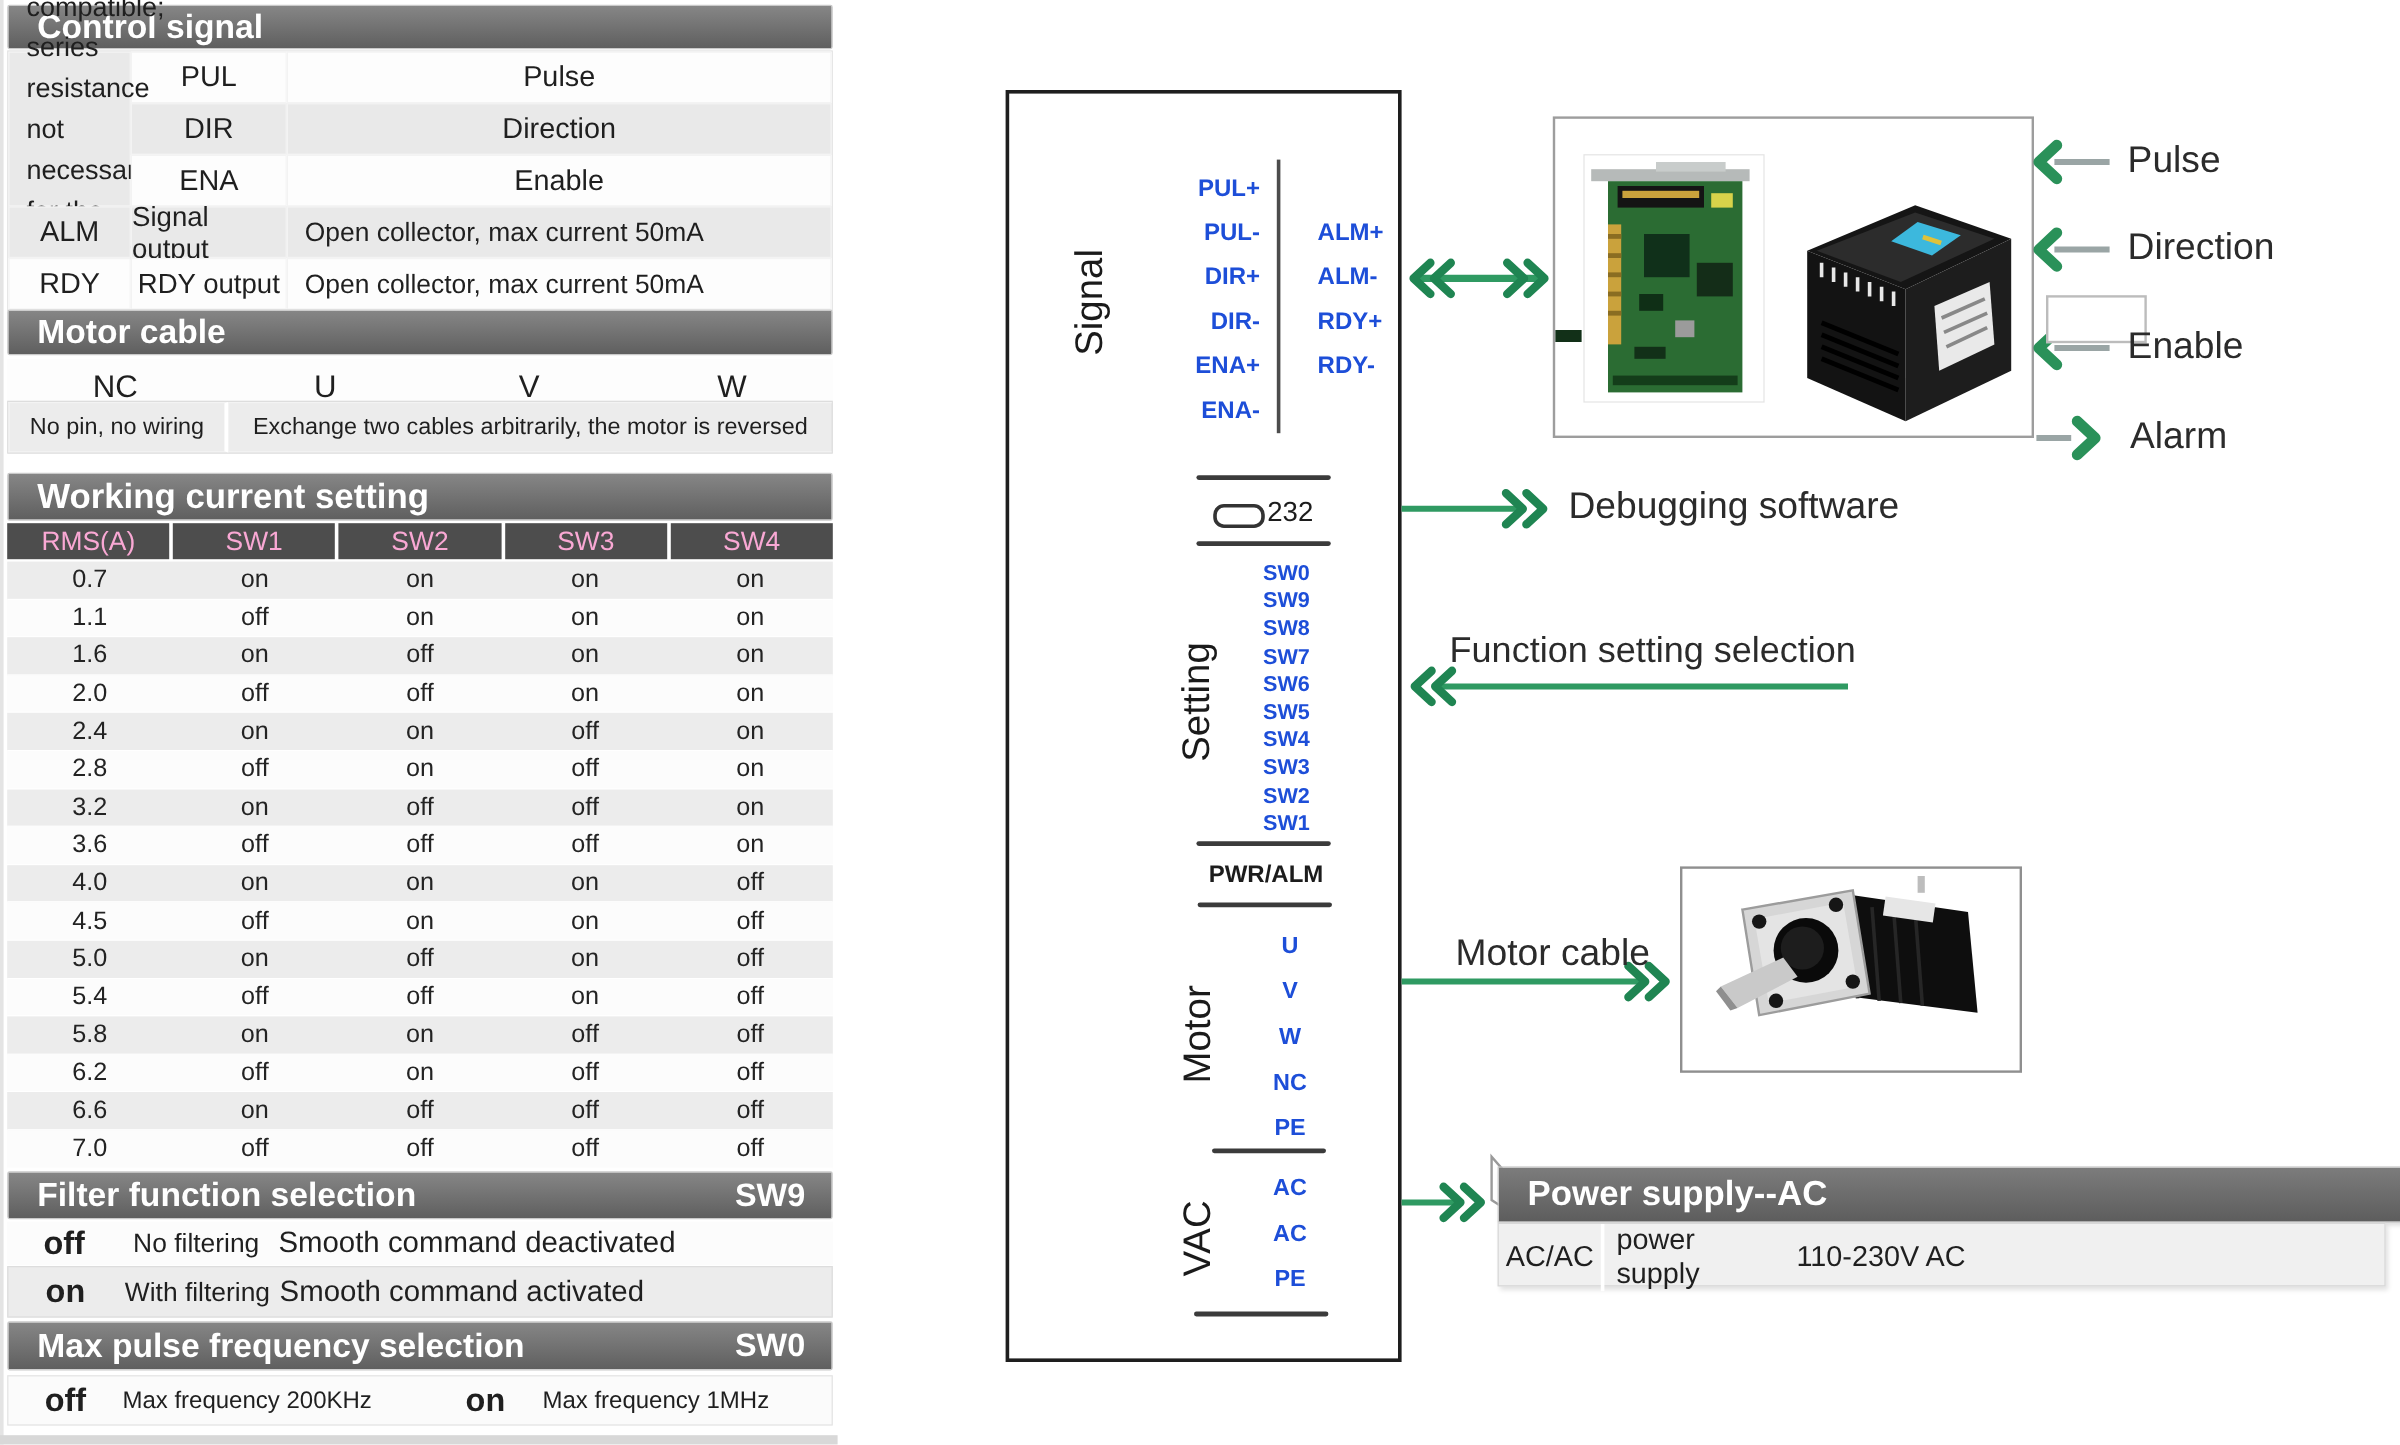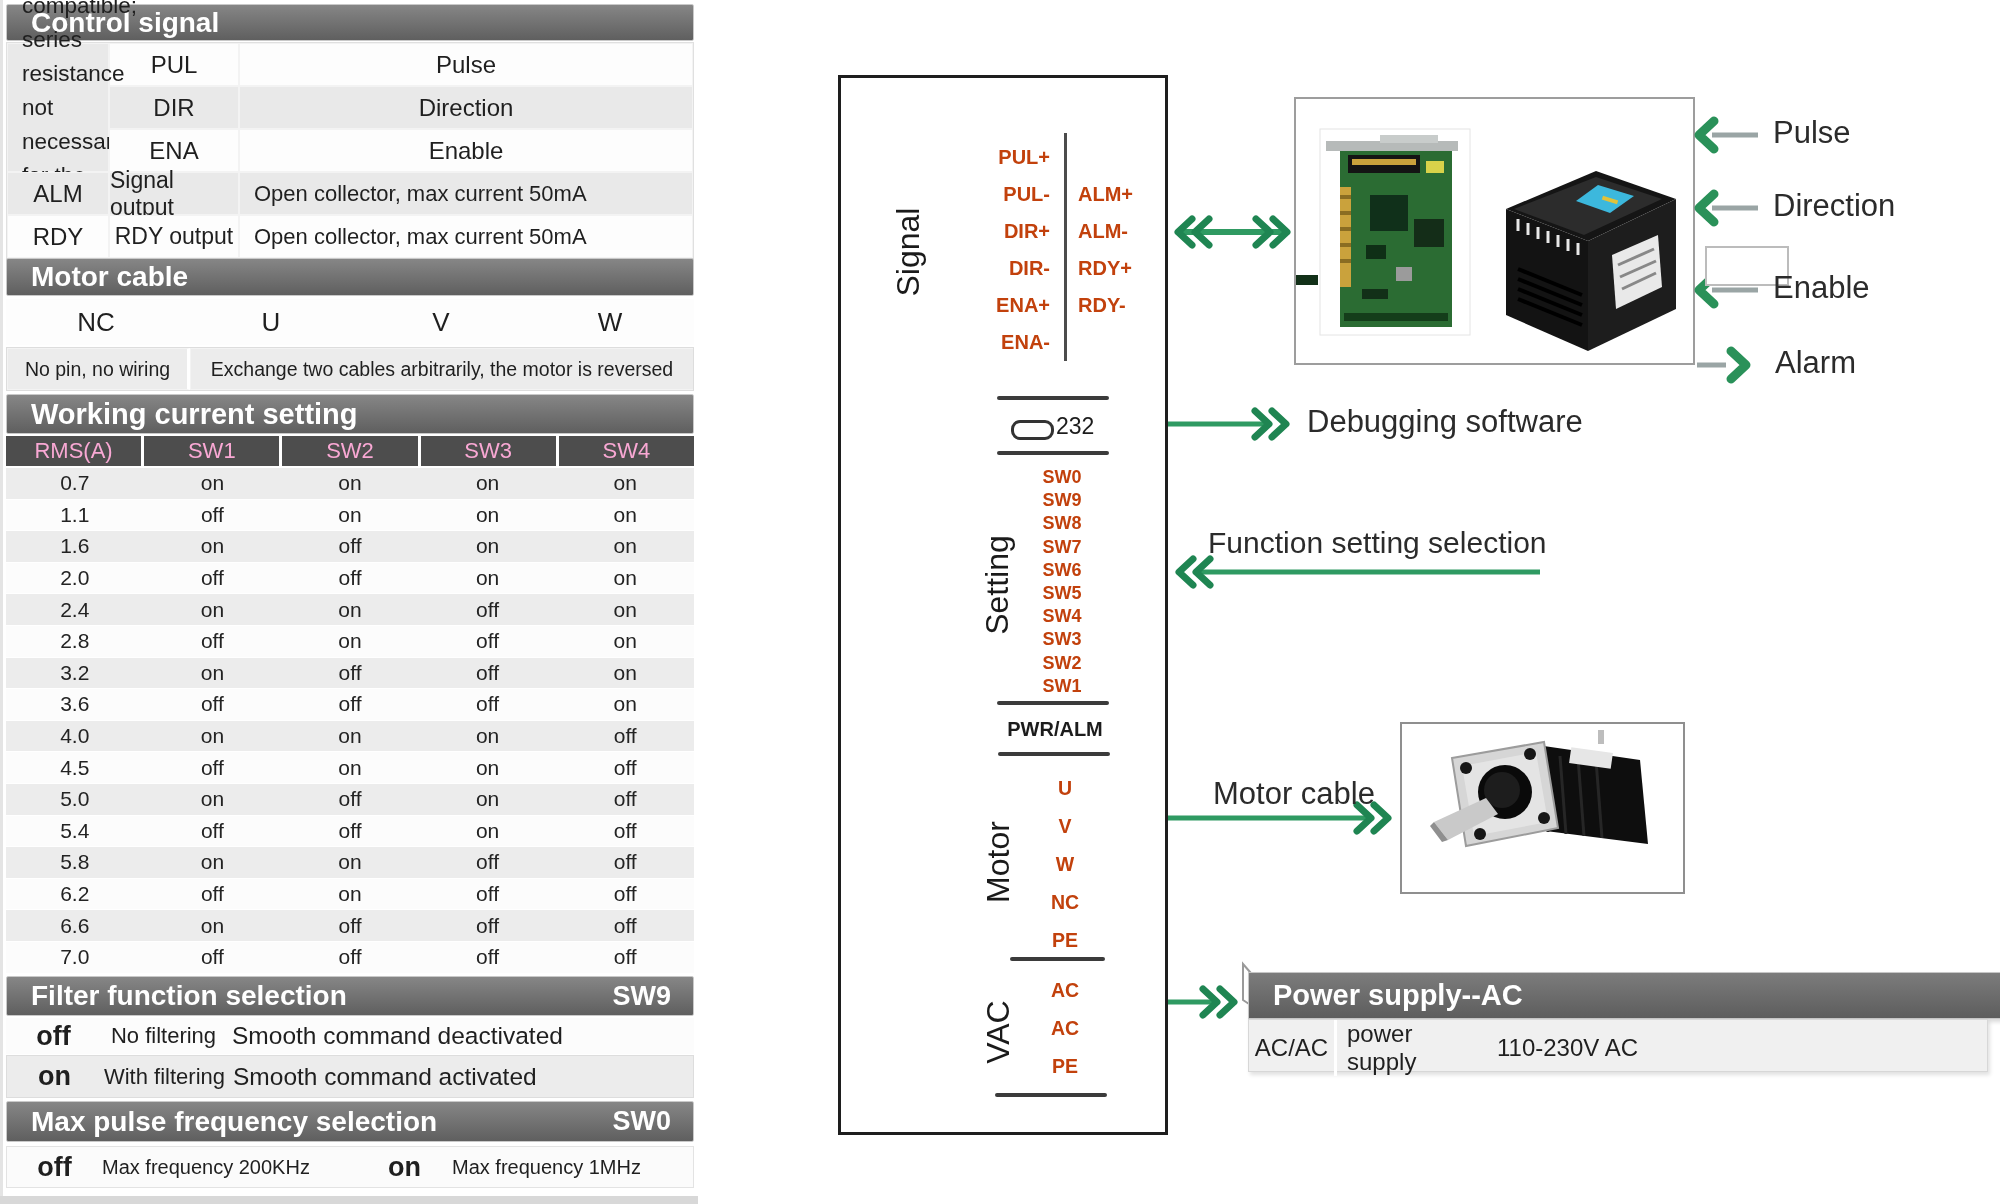--- a/index.html
+++ b/index.html
@@ -46,7 +46,7 @@
   .vlabel{position:absolute;transform:translate(-50%,-50%) rotate(-90deg);white-space:nowrap;
           font-size:32px;color:#1a1a1a;}
   .pin-list{position:absolute;display:flex;flex-direction:column;}
-  .pin-list .pin{height:37px;display:flex;align-items:center;font-weight:bold;font-size:20px;color:#c2410c;}
+  .pin-list .pin{height:37px;display:flex;align-items:center;font-weight:bold;font-size:20px;color:#1d4ed8;margin-left:20px;}
   .pins-left{left:908px;top:139px;width:142px;align-items:flex-end;}
   .pins-right{left:1078px;top:176px;width:90px;align-items:flex-start;}
   .sw-col{left:1026px;top:466px;width:72px;align-items:center;}

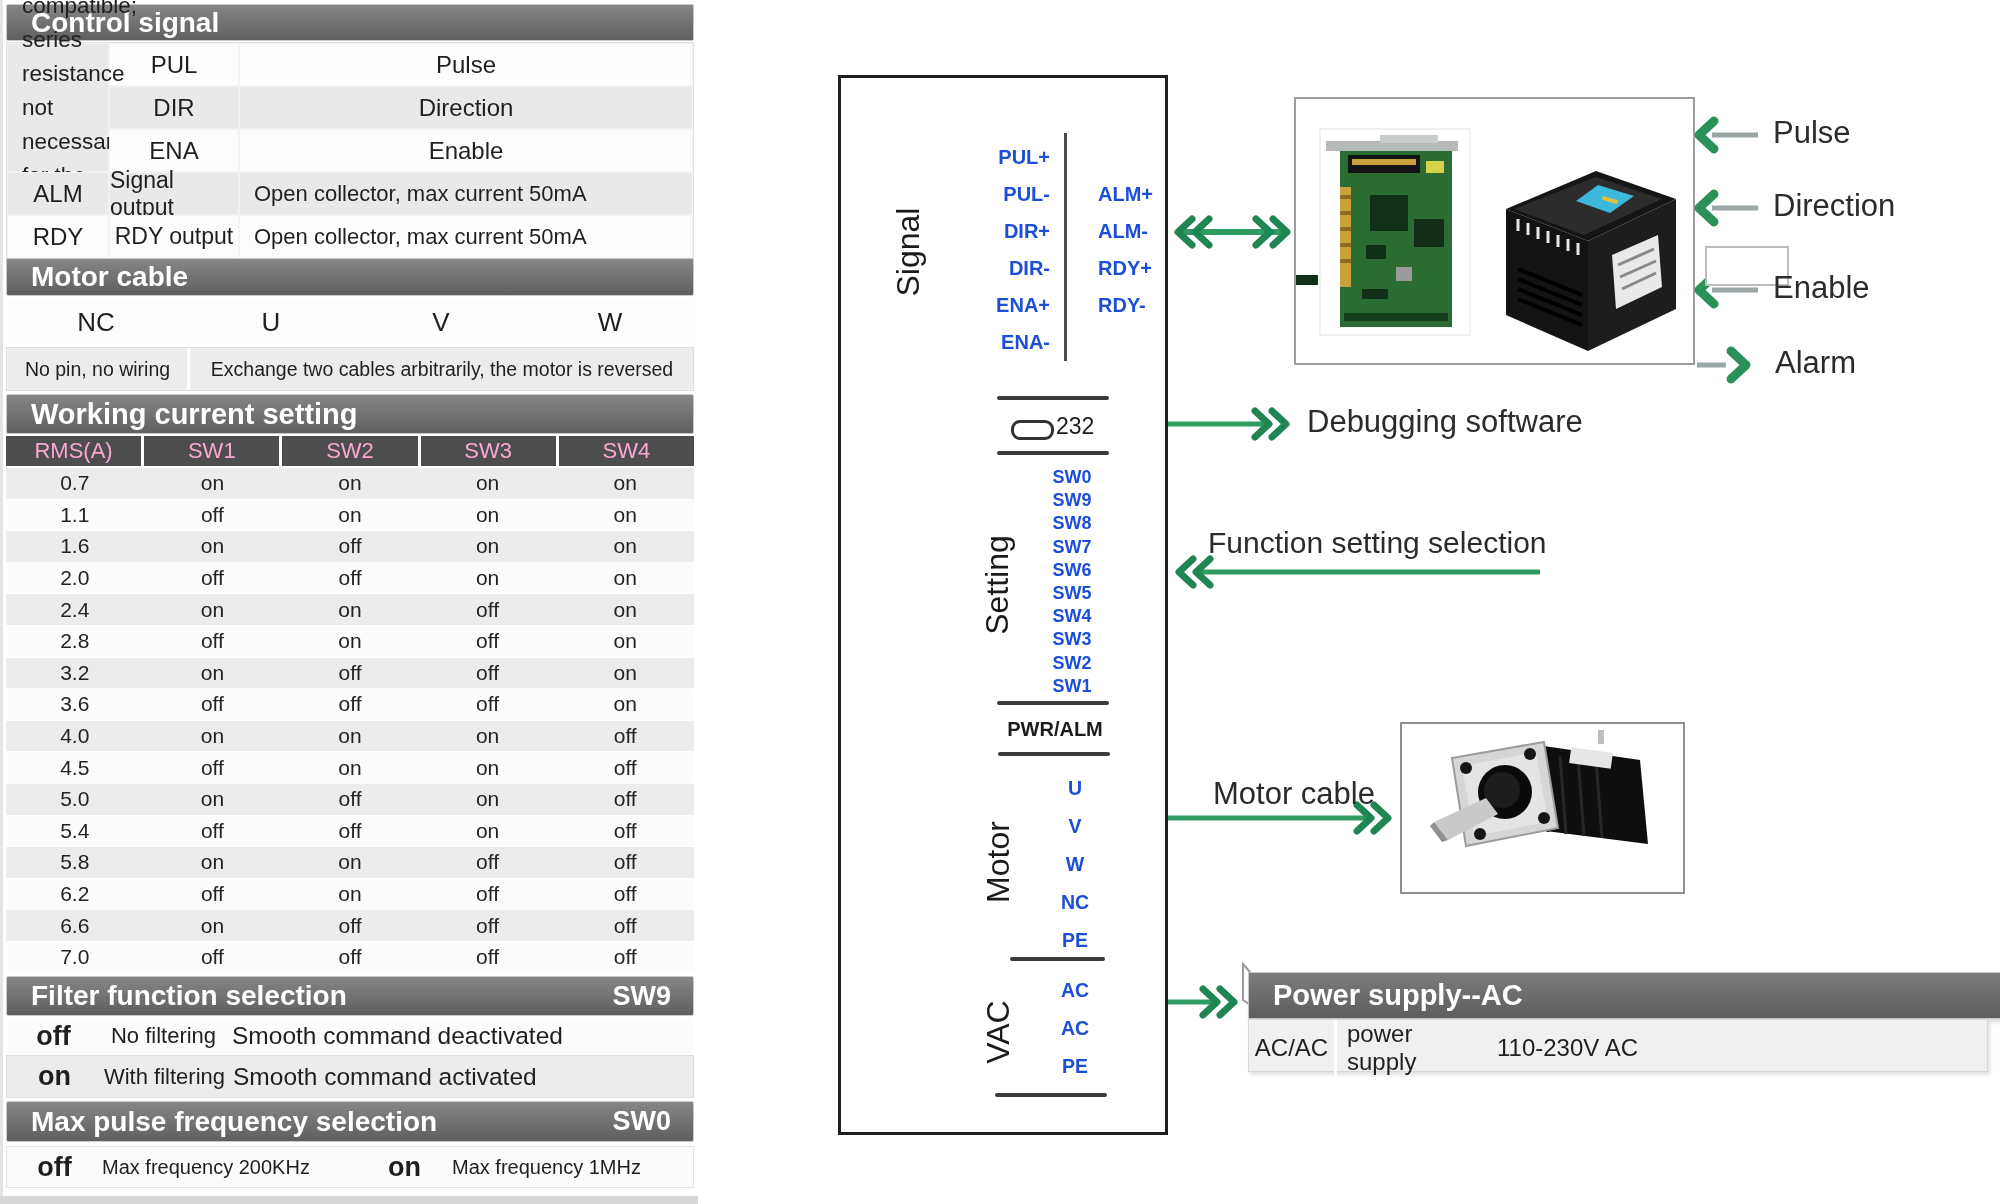--- a/index.html
+++ b/index.html
@@ -22,7 +22,7 @@
   .mc-pins{position:absolute;left:6px;top:299px;width:688px;height:46px;display:grid;
            grid-template-columns:180px 170px 170px 1fr;background:#fdfdfd;}
   .mc-pins .cell{font-size:26px;border:none;}
-  .mc-note{position:absolute;left:6px;top:347px;width:688px;height:44px;display:grid;
+  .mc-note{position:absolute;left:6px;top:334px;width:688px;height:44px;display:grid;
            grid-template-columns:183px 1fr;background:#ececec;border:1px solid #ddd;box-sizing:border-box;}
   .mc-note .cell{font-size:19.5px;border-right:3px solid #fff;}
   .wc-head{position:absolute;left:6px;top:436px;width:688px;height:30px;display:grid;

